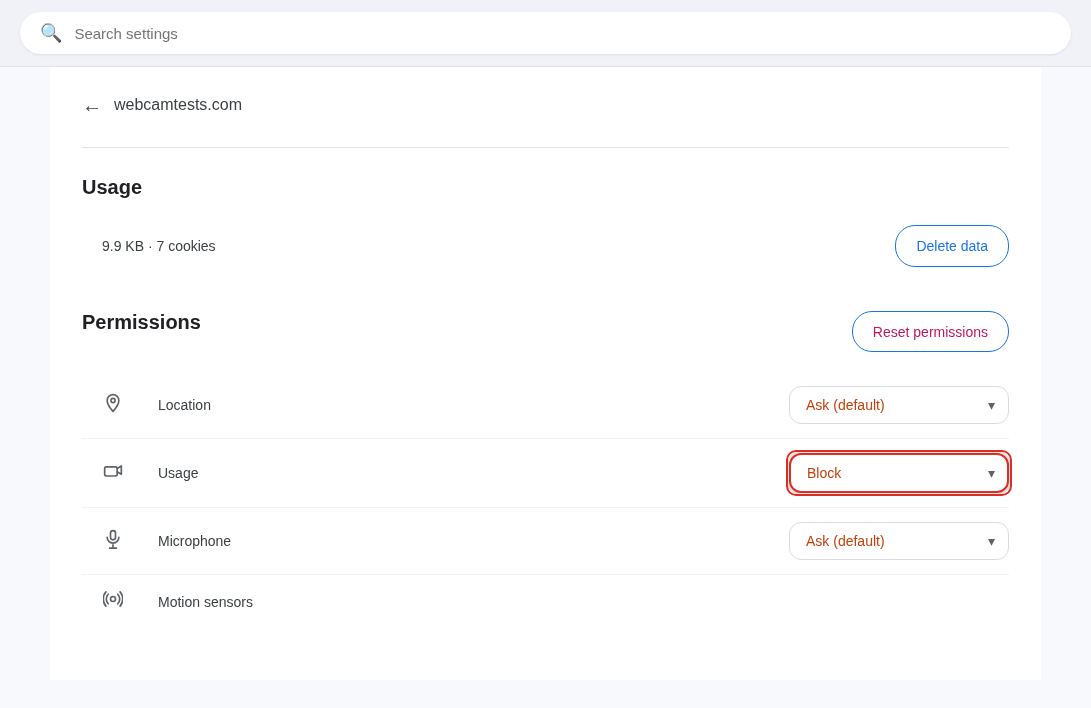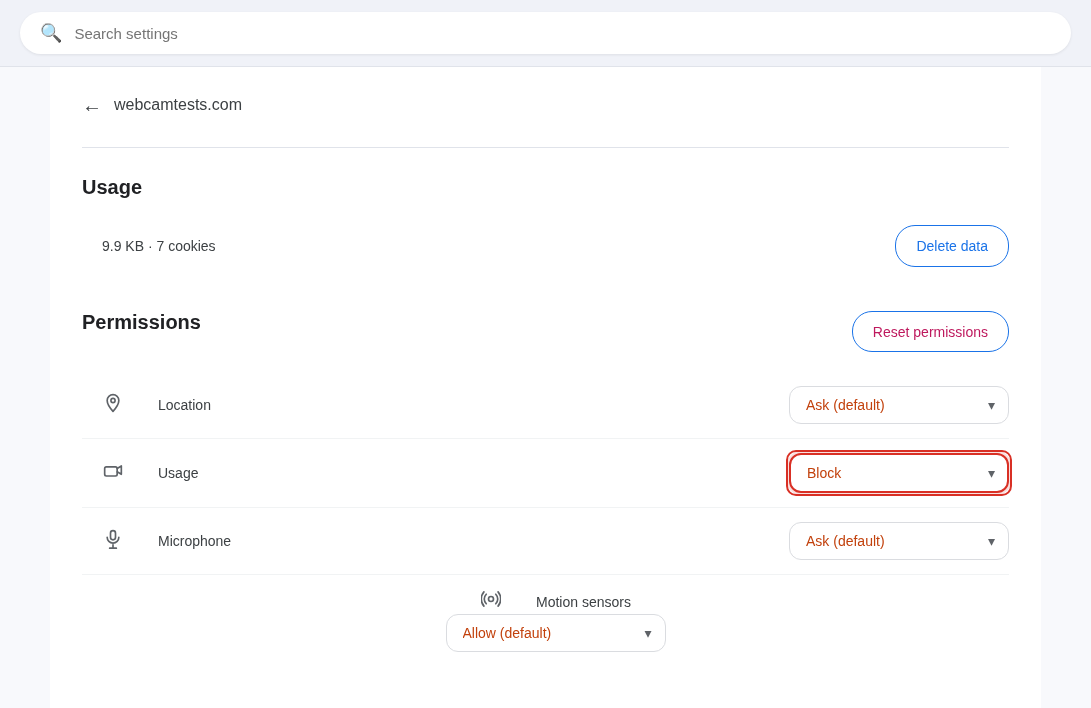--- a/index.html
+++ b/index.html
@@ -140,7 +140,6 @@
 
     .permission-row:last-child {
       border-bottom: none;
-      flex-direction: column;
     }
 
     .permission-left {

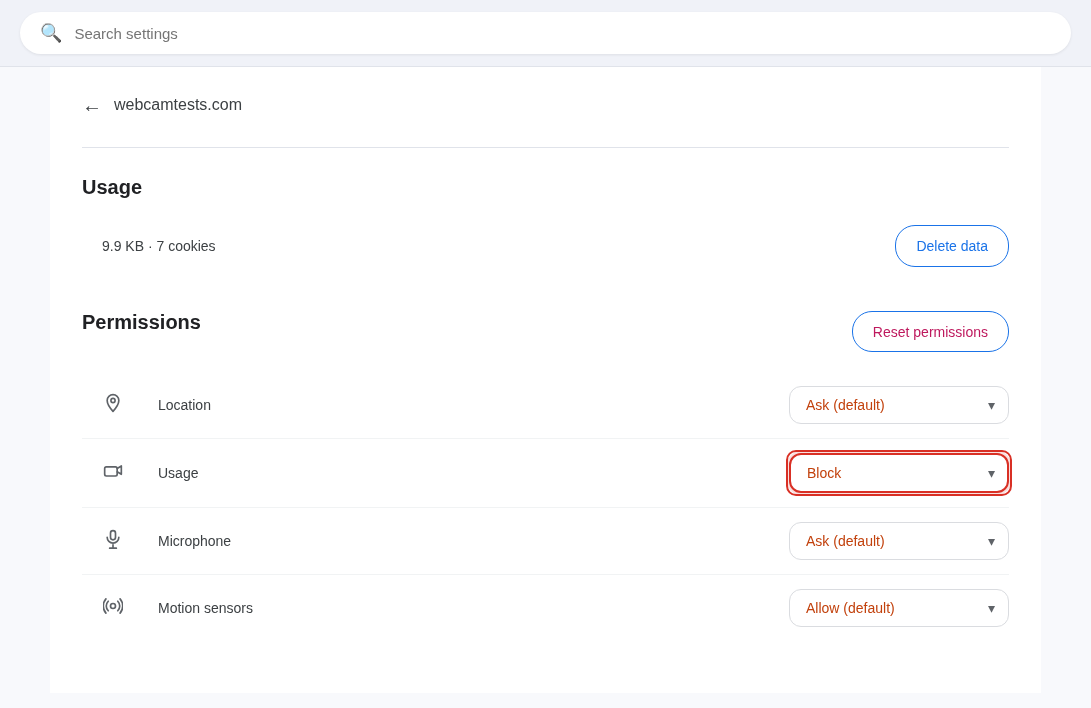--- a/index.html
+++ b/index.html
@@ -316,14 +316,6 @@
         </span>
         <span class="perm-label">Motion sensors</span>
       </div>
-      <div class="select-wrapper">
-        <select class="perm-select">
-          <option>Ask (default)</option>
-          <option selected="">Allow (default)</option>
-          <option>Allow</option>
-          <option>Block</option>
-        </select>
-      </div>
     </div>
 
   </div>

